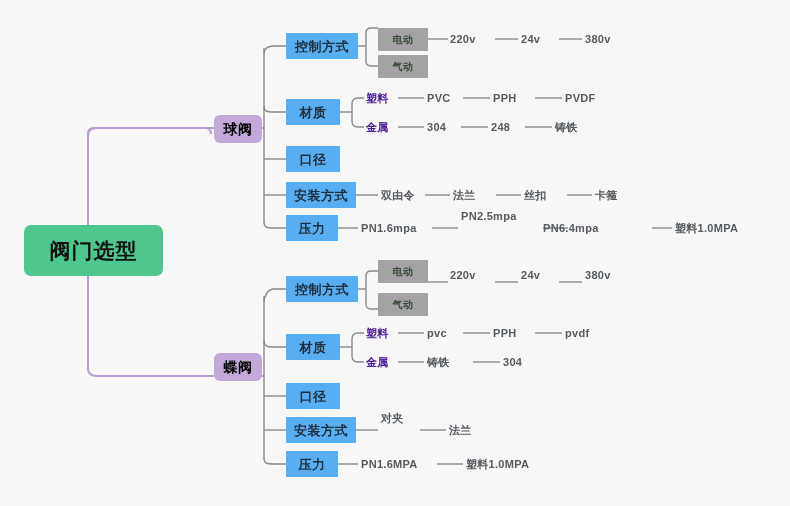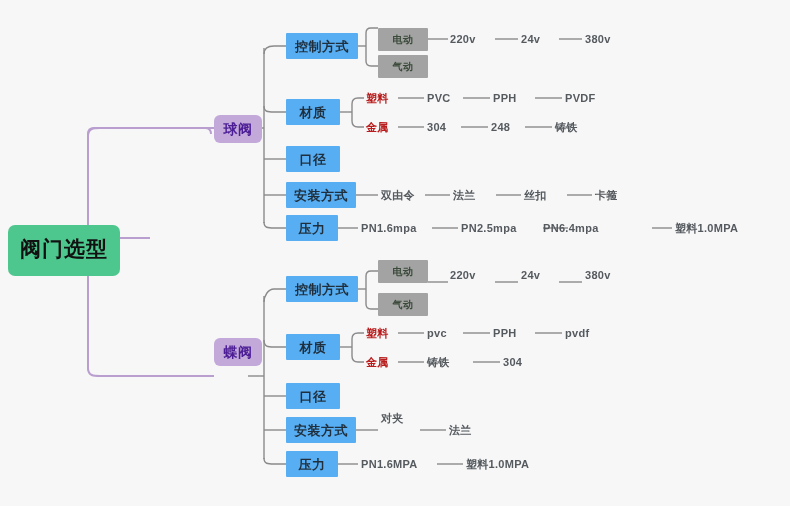--- a/index.html
+++ b/index.html
@@ -82,7 +82,7 @@
     justify-content: flex-start;
   }
   .n-text.sub {
-    color: #b91c1c;
+    color: #4c1d95;
   }
 </style>
 </head>

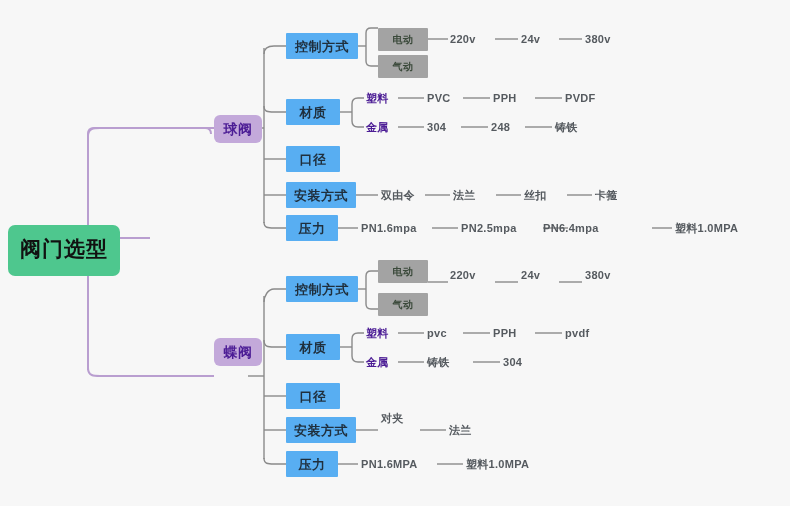--- a/index.html
+++ b/index.html
@@ -48,7 +48,7 @@
   
   .n-branch {
     background: #c3a9da;
-    color: #4c1d95;
+    color: #000000;
     font-size: 14px;
     font-weight: bold;
     border-radius: 6px;

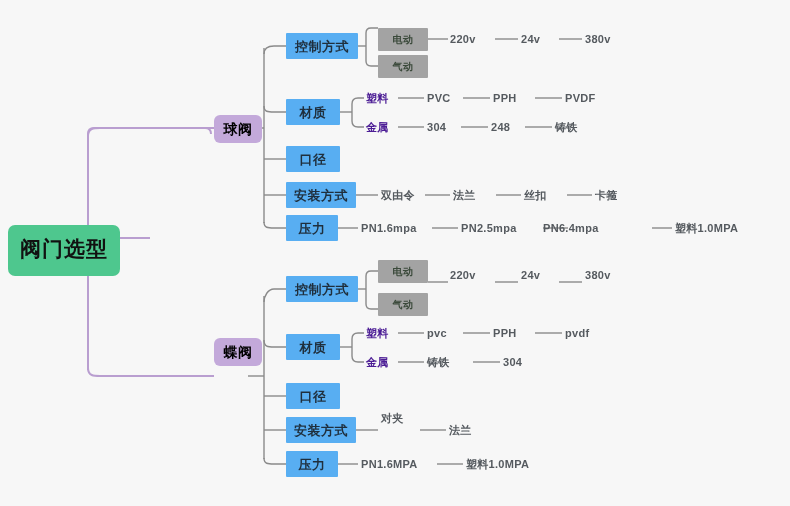--- a/index.html
+++ b/index.html
@@ -249,7 +249,7 @@
   <div class="node n-text" style="left:361px; top:220px; height:16px;">
     <span>PN1.6mpa</span>
   </div>
-  <div class="node n-text" style="left:461px; top:220px; height:16px;">
+  <div class="node n-text" style="left:461px; top:208px; height:16px;">
     <span>PN2.5mpa</span>
   </div>
   <div class="node n-text" style="left:543px; top:220px; height:16px;">

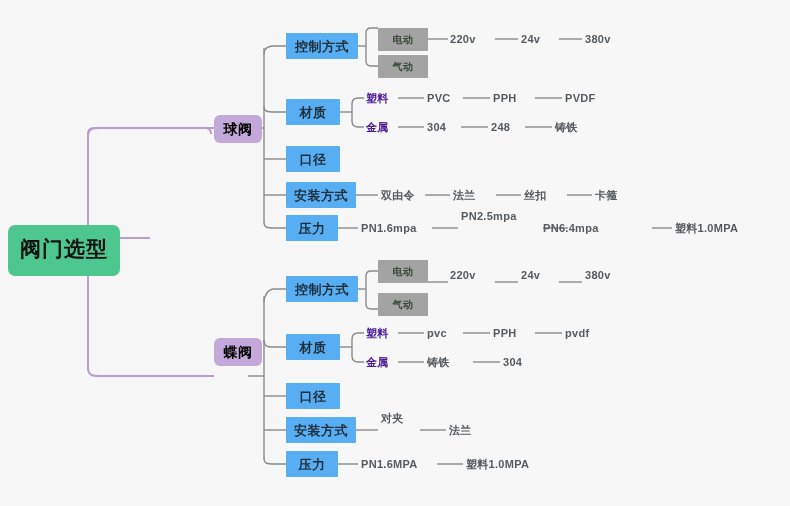--- a/index.html
+++ b/index.html
@@ -168,7 +168,7 @@
     <path d="M437,464 L463,464" stroke="#8a8a8a" stroke-width="1.4" fill="none"></path>
   </svg>
 
-  <div class="node n-root" style="left:8px; top:225px; width:112px; height:51px;font-family:Liberation Mono, monospace;">
+  <div class="node n-root" style="left:24px; top:225px; width:139px; height:51px;">
     <span>阀门选型</span>
   </div>
 

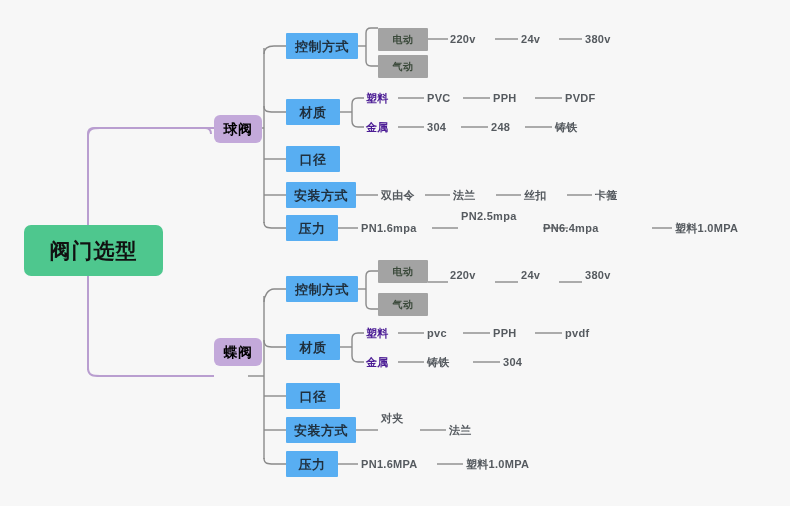--- a/index.html
+++ b/index.html
@@ -259,7 +259,7 @@
     <span>塑料1.0MPA</span>
   </div>
 
-  <div class="node n-branch" style="left:214px; top:338px; width:48px; height:28px;">
+  <div class="node n-branch" style="left:214px; top:353px; width:48px; height:28px;">
     <span>蝶阀</span>
   </div>
 

